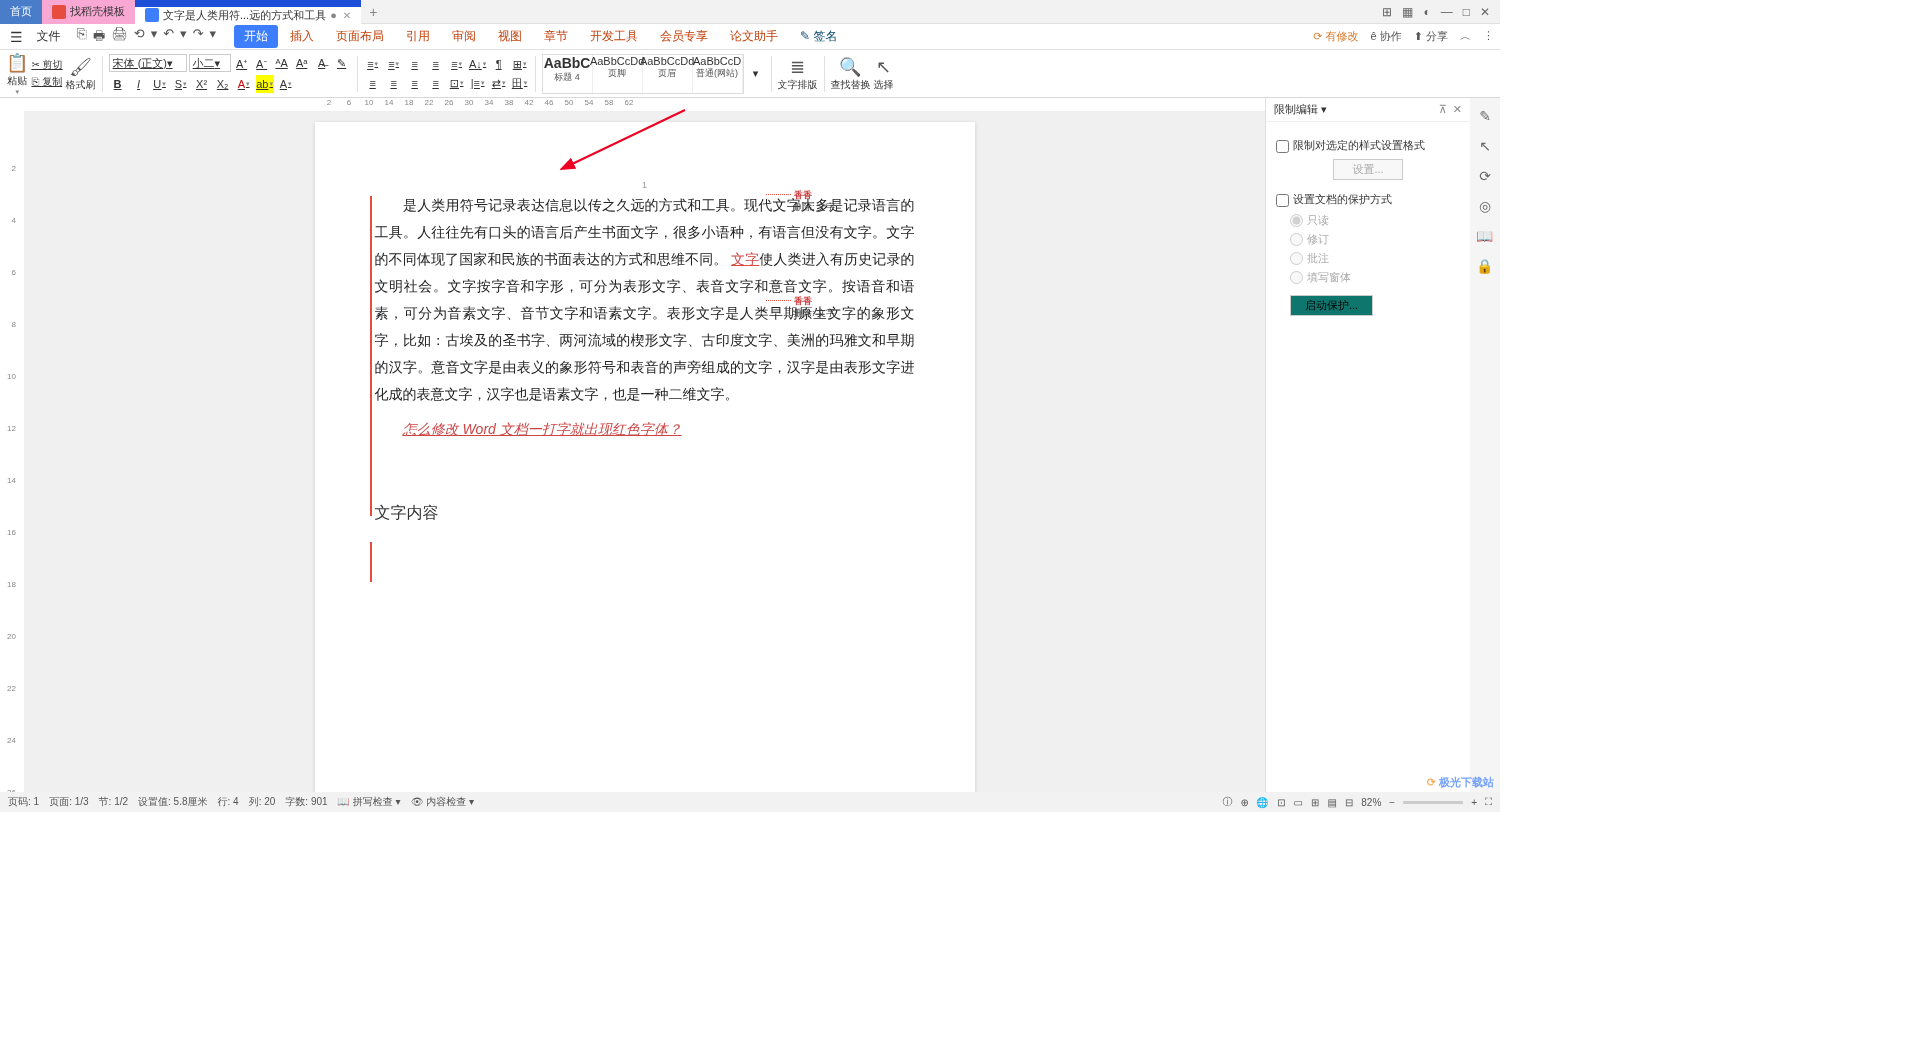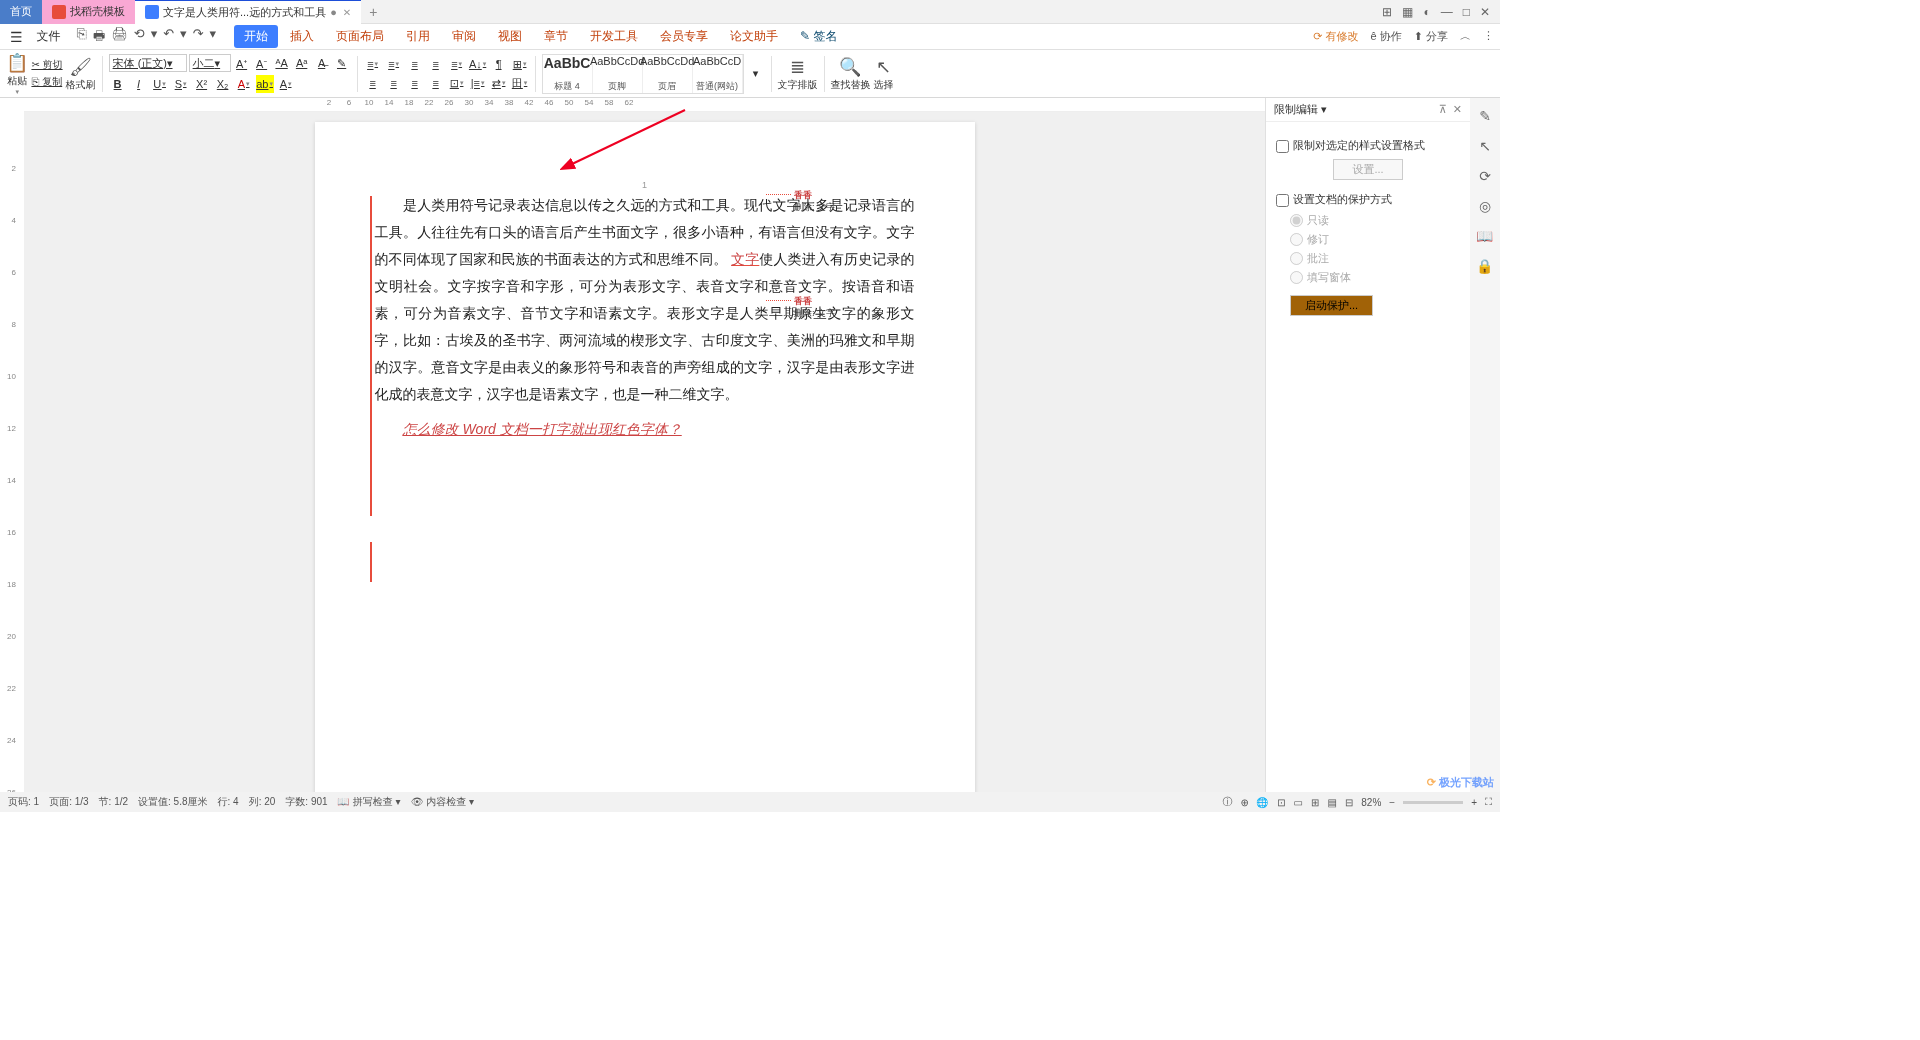--- a/index.html
+++ b/index.html
@@ -114,7 +114,7 @@
     <span class="tab-icon red"></span>
     <span>找稻壳模板</span>
   </div>
-  <div class="tab" style="background:#fff;border-top:1px solid #1d4ed8">
+  <div class="tab" style="background:#fff;border-top:7px solid #1d4ed8">
     <span class="tab-icon blue"></span>
     <span>文字是人类用符...远的方式和工具</span>
     <span style="color:#888;margin-left:4px">●</span>

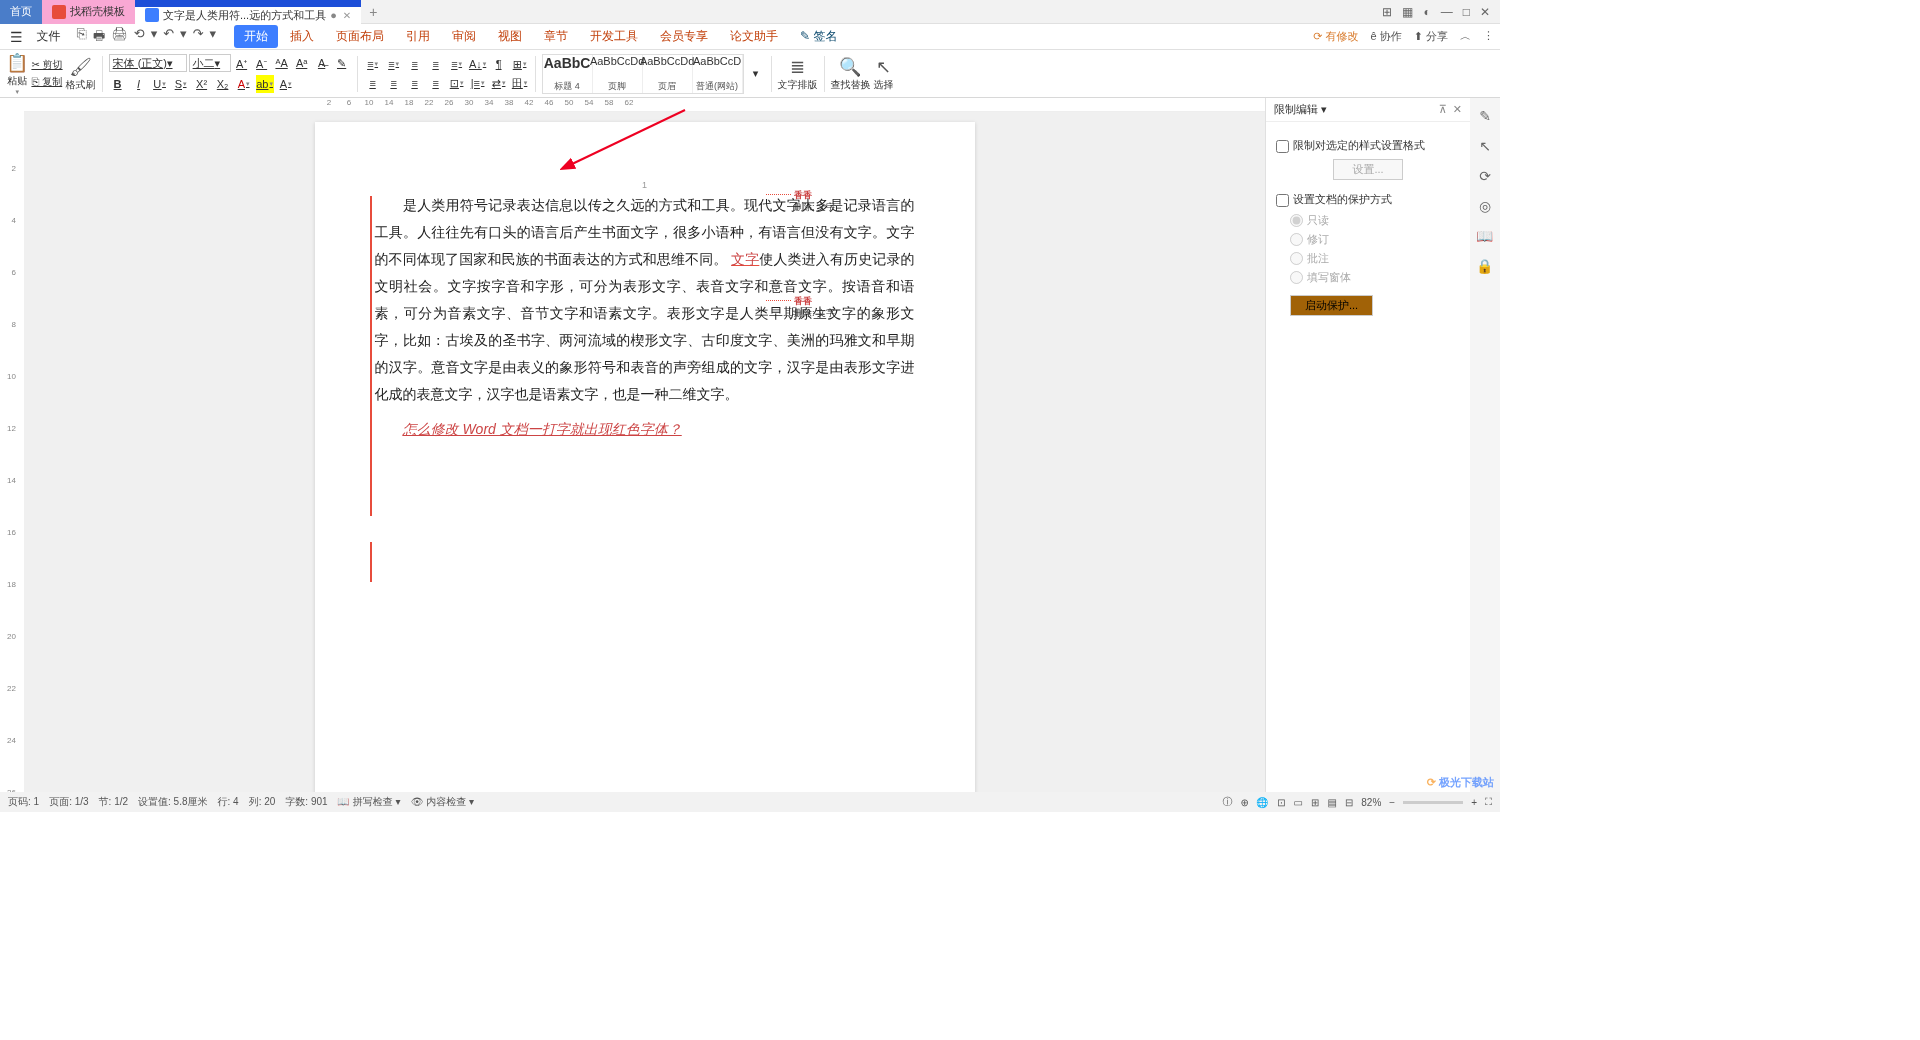--- a/index.html
+++ b/index.html
@@ -46,7 +46,7 @@
 .fmt-btn { width: 18px; height: 18px; font-size: 11px; color: #333; display: flex; align-items: center; justify-content: center; cursor: pointer; }
 .fmt-btn.dd::after { content: "▾"; font-size: 7px; margin-left: 1px; color: #888; }
 .styles-gallery { display: flex; border: 1px solid #ddd; height: 40px; }
-.style-item { width: 50px; display: flex; flex-direction: column; align-items: center; justify-content: space-between; border-right: 1px solid #eee; font-size: 9px; color: #555; cursor: pointer; }
+.style-item { width: 50px; display: flex; flex-direction: column; align-items: center; justify-content: flex-start; border-right: 1px solid #eee; font-size: 9px; color: #555; cursor: pointer; }
 .style-item .preview { font-size: 11px; color: #333; }
 .style-item .preview.big { font-size: 14px; font-weight: bold; }
 

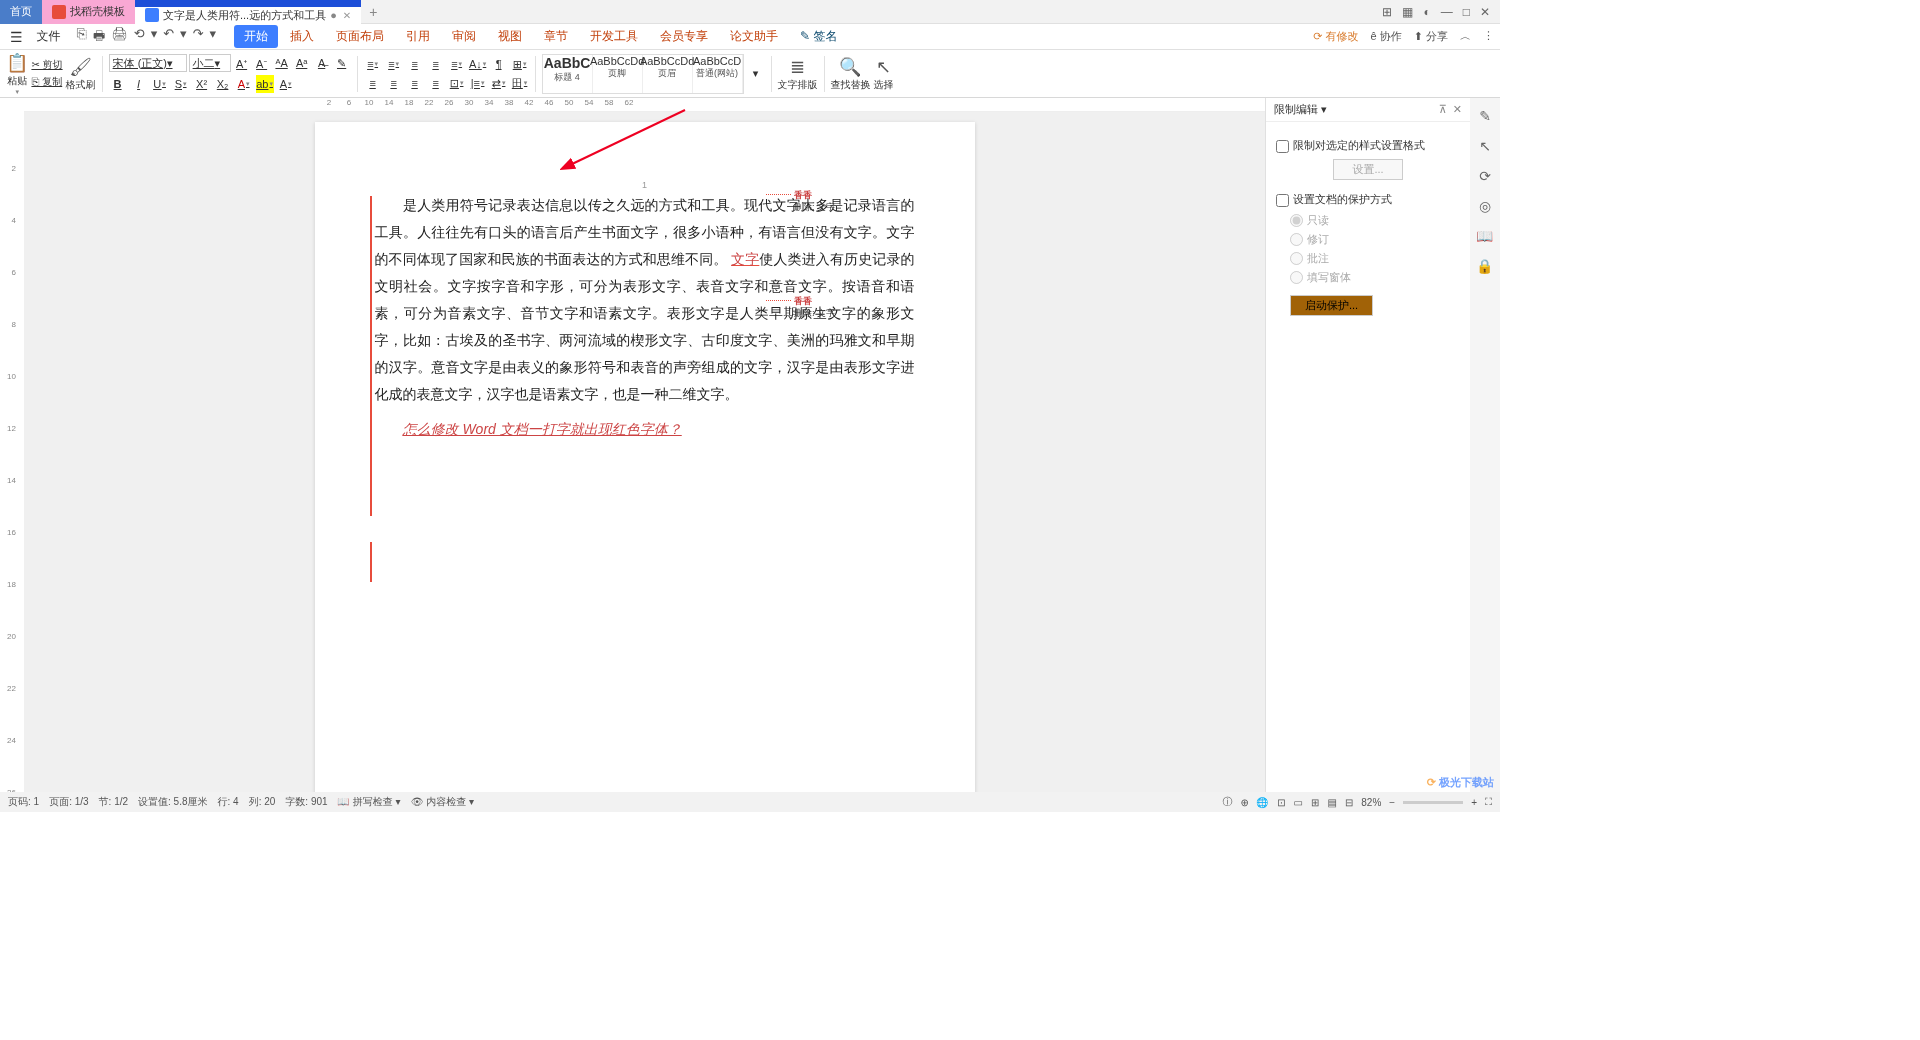--- a/index.html
+++ b/index.html
@@ -91,7 +91,7 @@
 .chk-row { display: flex; align-items: flex-end; gap: 4px; margin: 6px 0; }
 .setbtn { display: block; margin: 4px auto 12px; padding: 2px 18px; border: 1px solid #ccc; background: #f8f8f8; color: #aaa; font-size: 11px; cursor: pointer; }
 .radio-row { display: flex; align-items: center; gap: 4px; margin: 4px 0 4px 14px; color: #aaa; }
-.startbtn { display: block; margin: 10px 0 0 14px; padding: 2px 14px; border: 1px solid #ccc; background: #a16207; font-size: 11px; cursor: pointer; }
+.startbtn { display: block; margin: 10px 0 0 14px; padding: 2px 14px; border: 1px solid #ccc; background: #0f766e; font-size: 11px; cursor: pointer; }
 
 
 .sidebar { position: absolute; top: 98px; right: 0; width: 30px; bottom: 20px; background: #f5f5f5; display: flex; flex-direction: column; align-items: center; gap: 14px; padding-top: 10px; }

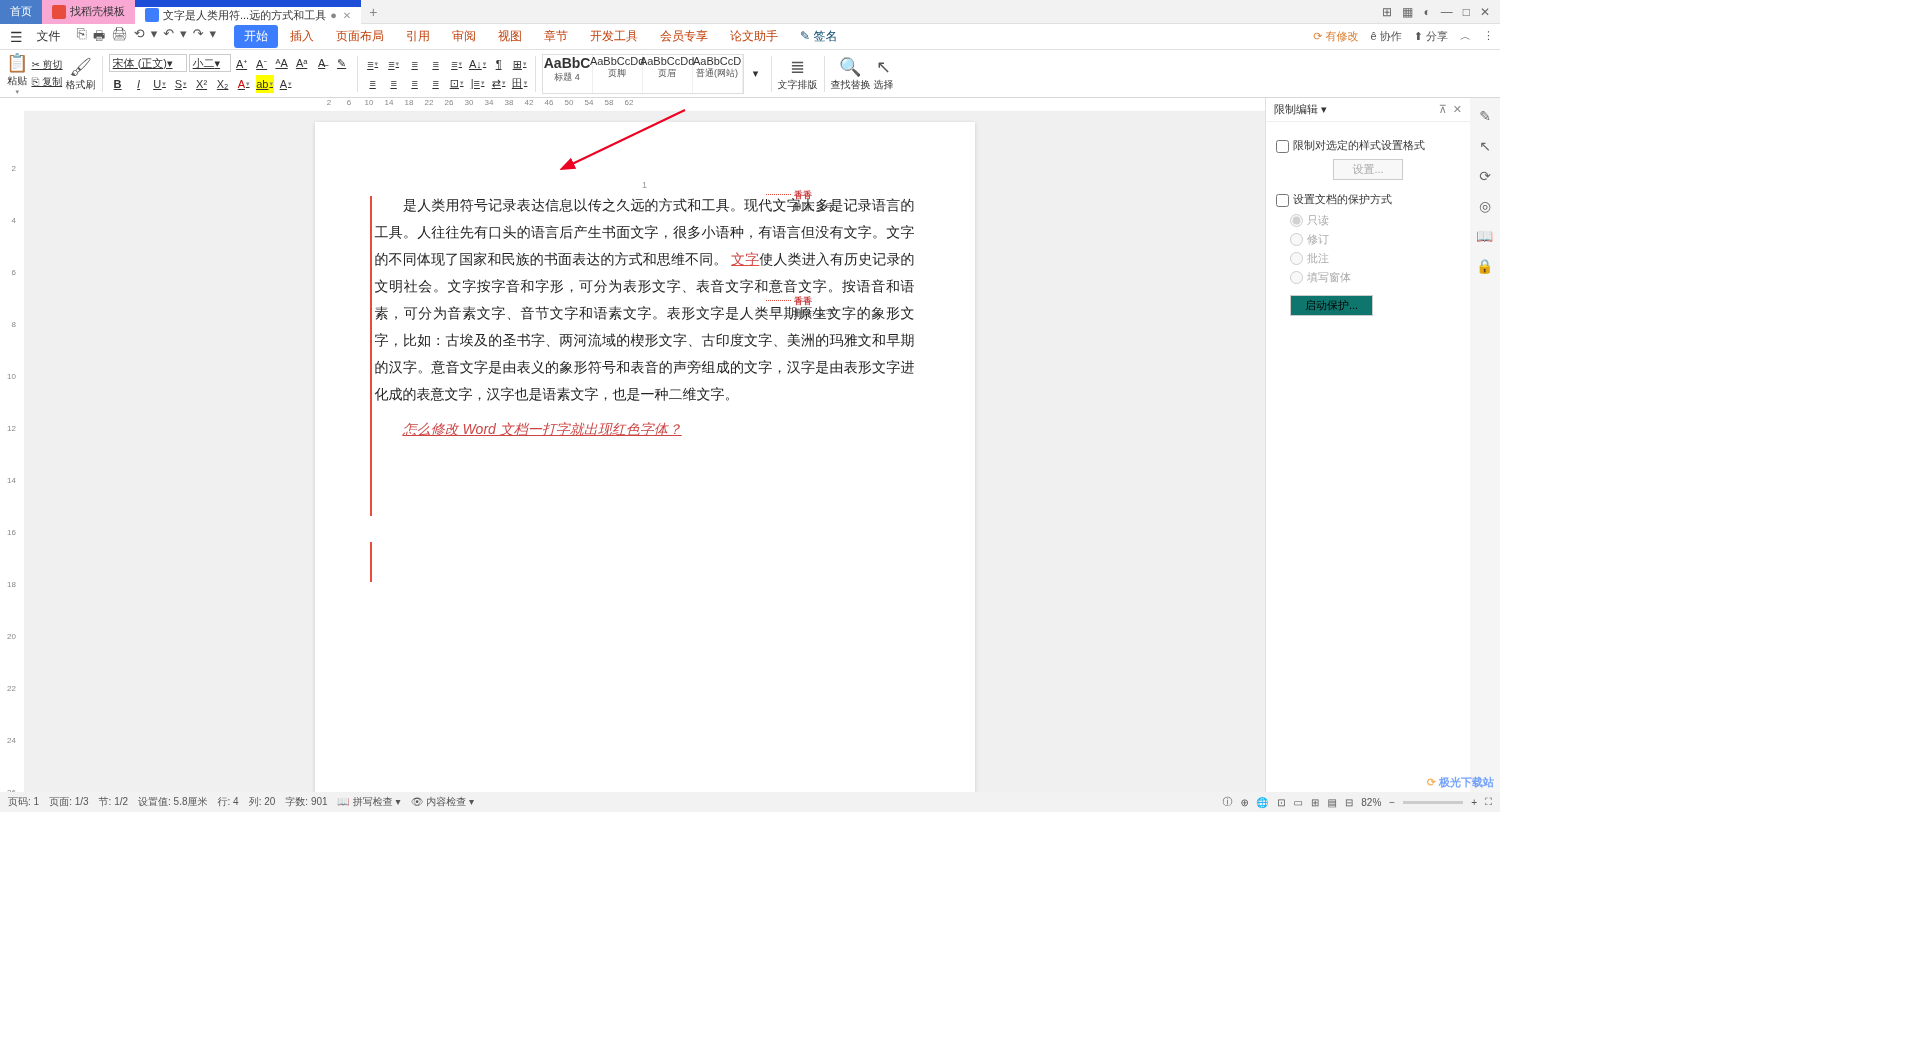--- a/index.html
+++ b/index.html
@@ -353,6 +353,7 @@
       <br>
       <span class="red-link">怎么修改 Word 文档一打字就出现红色字体？</span>
     </div>
+    <div class="body-heading">文字内容</div>
   </div>
 
   <div class="balloon-line bl1"></div>

